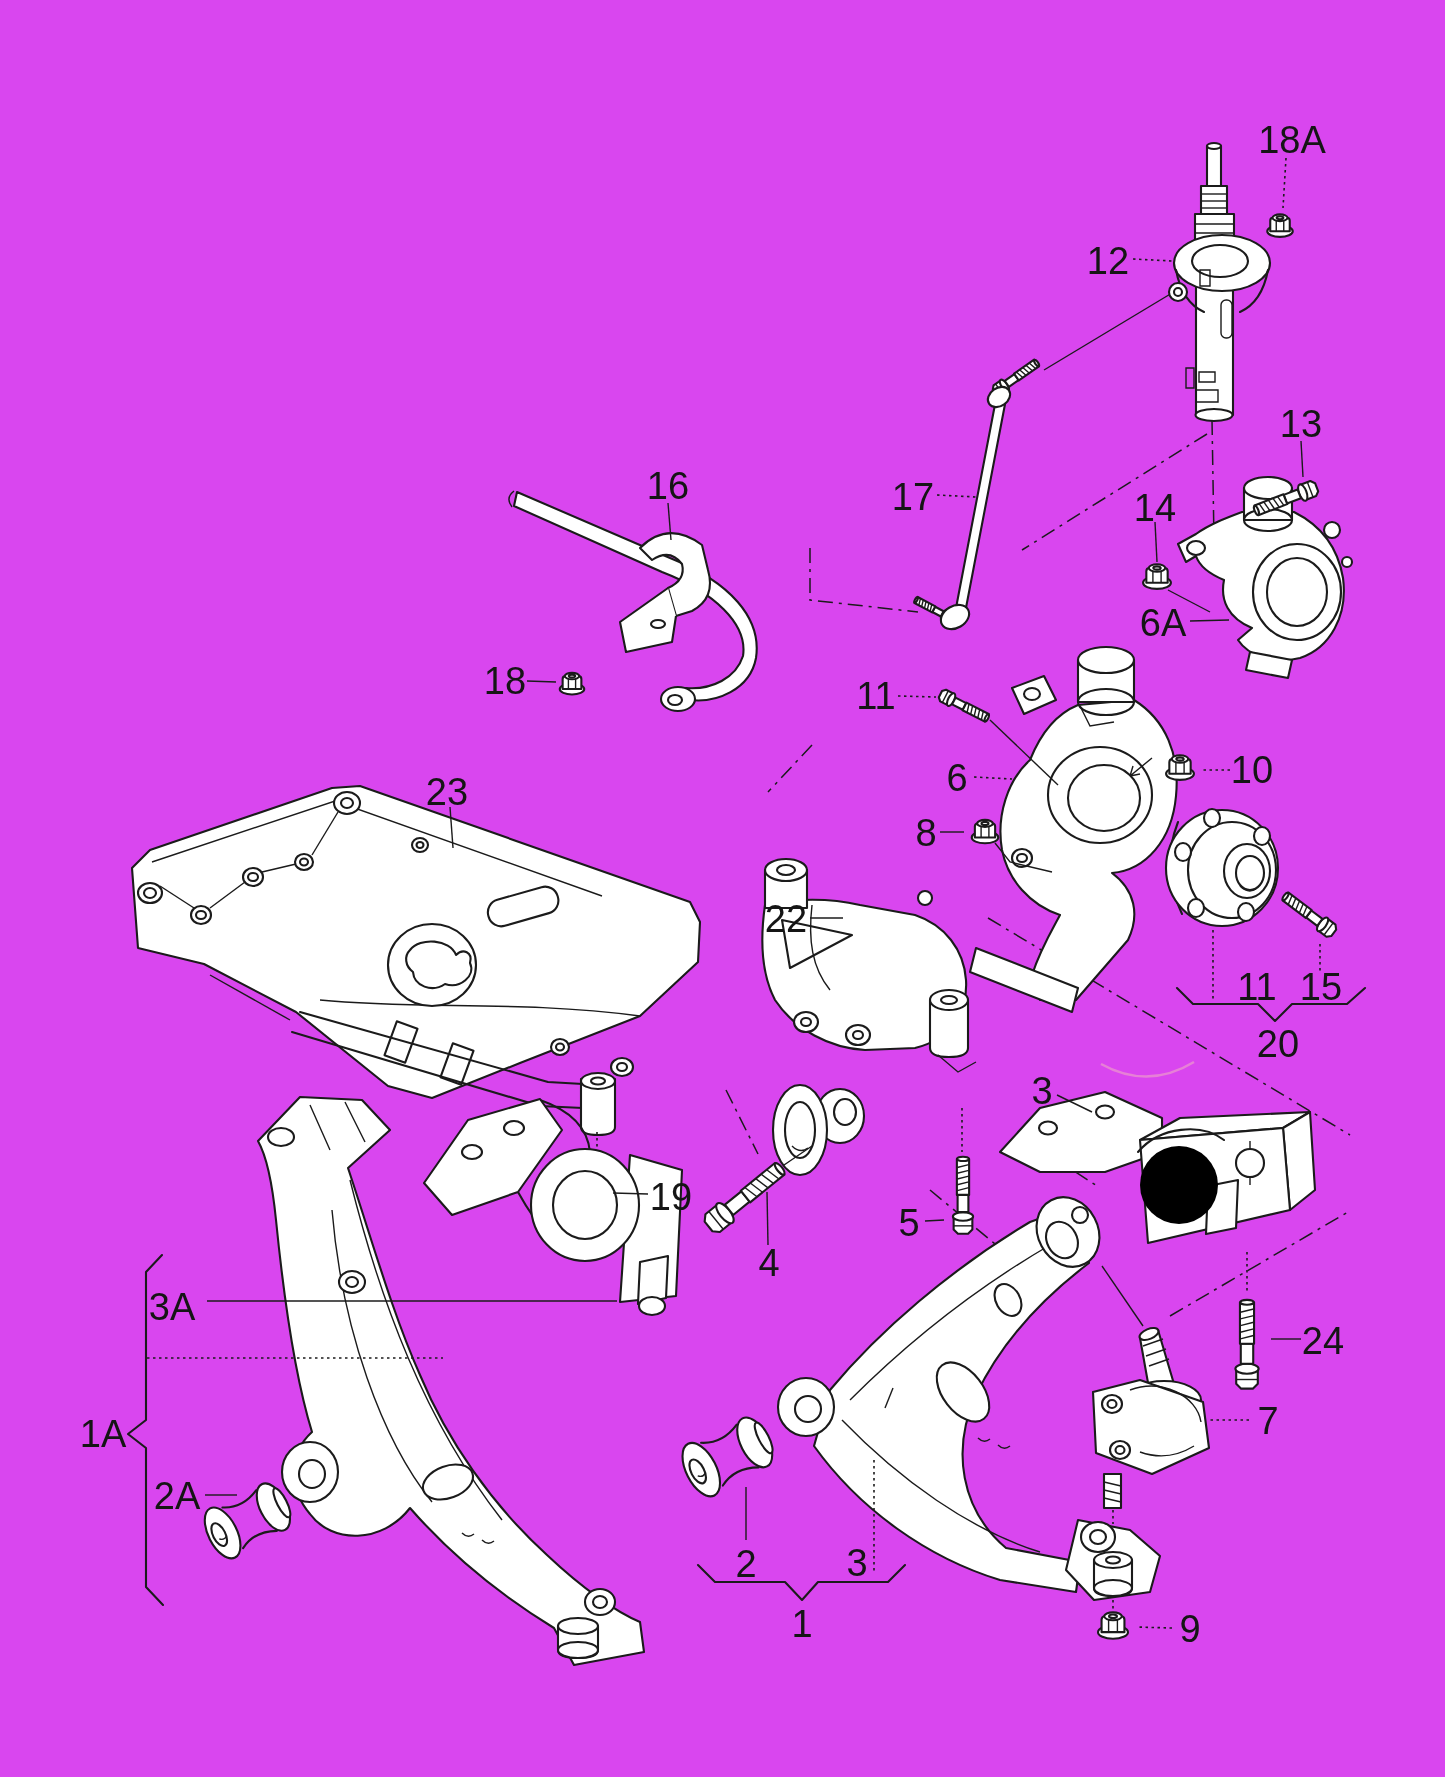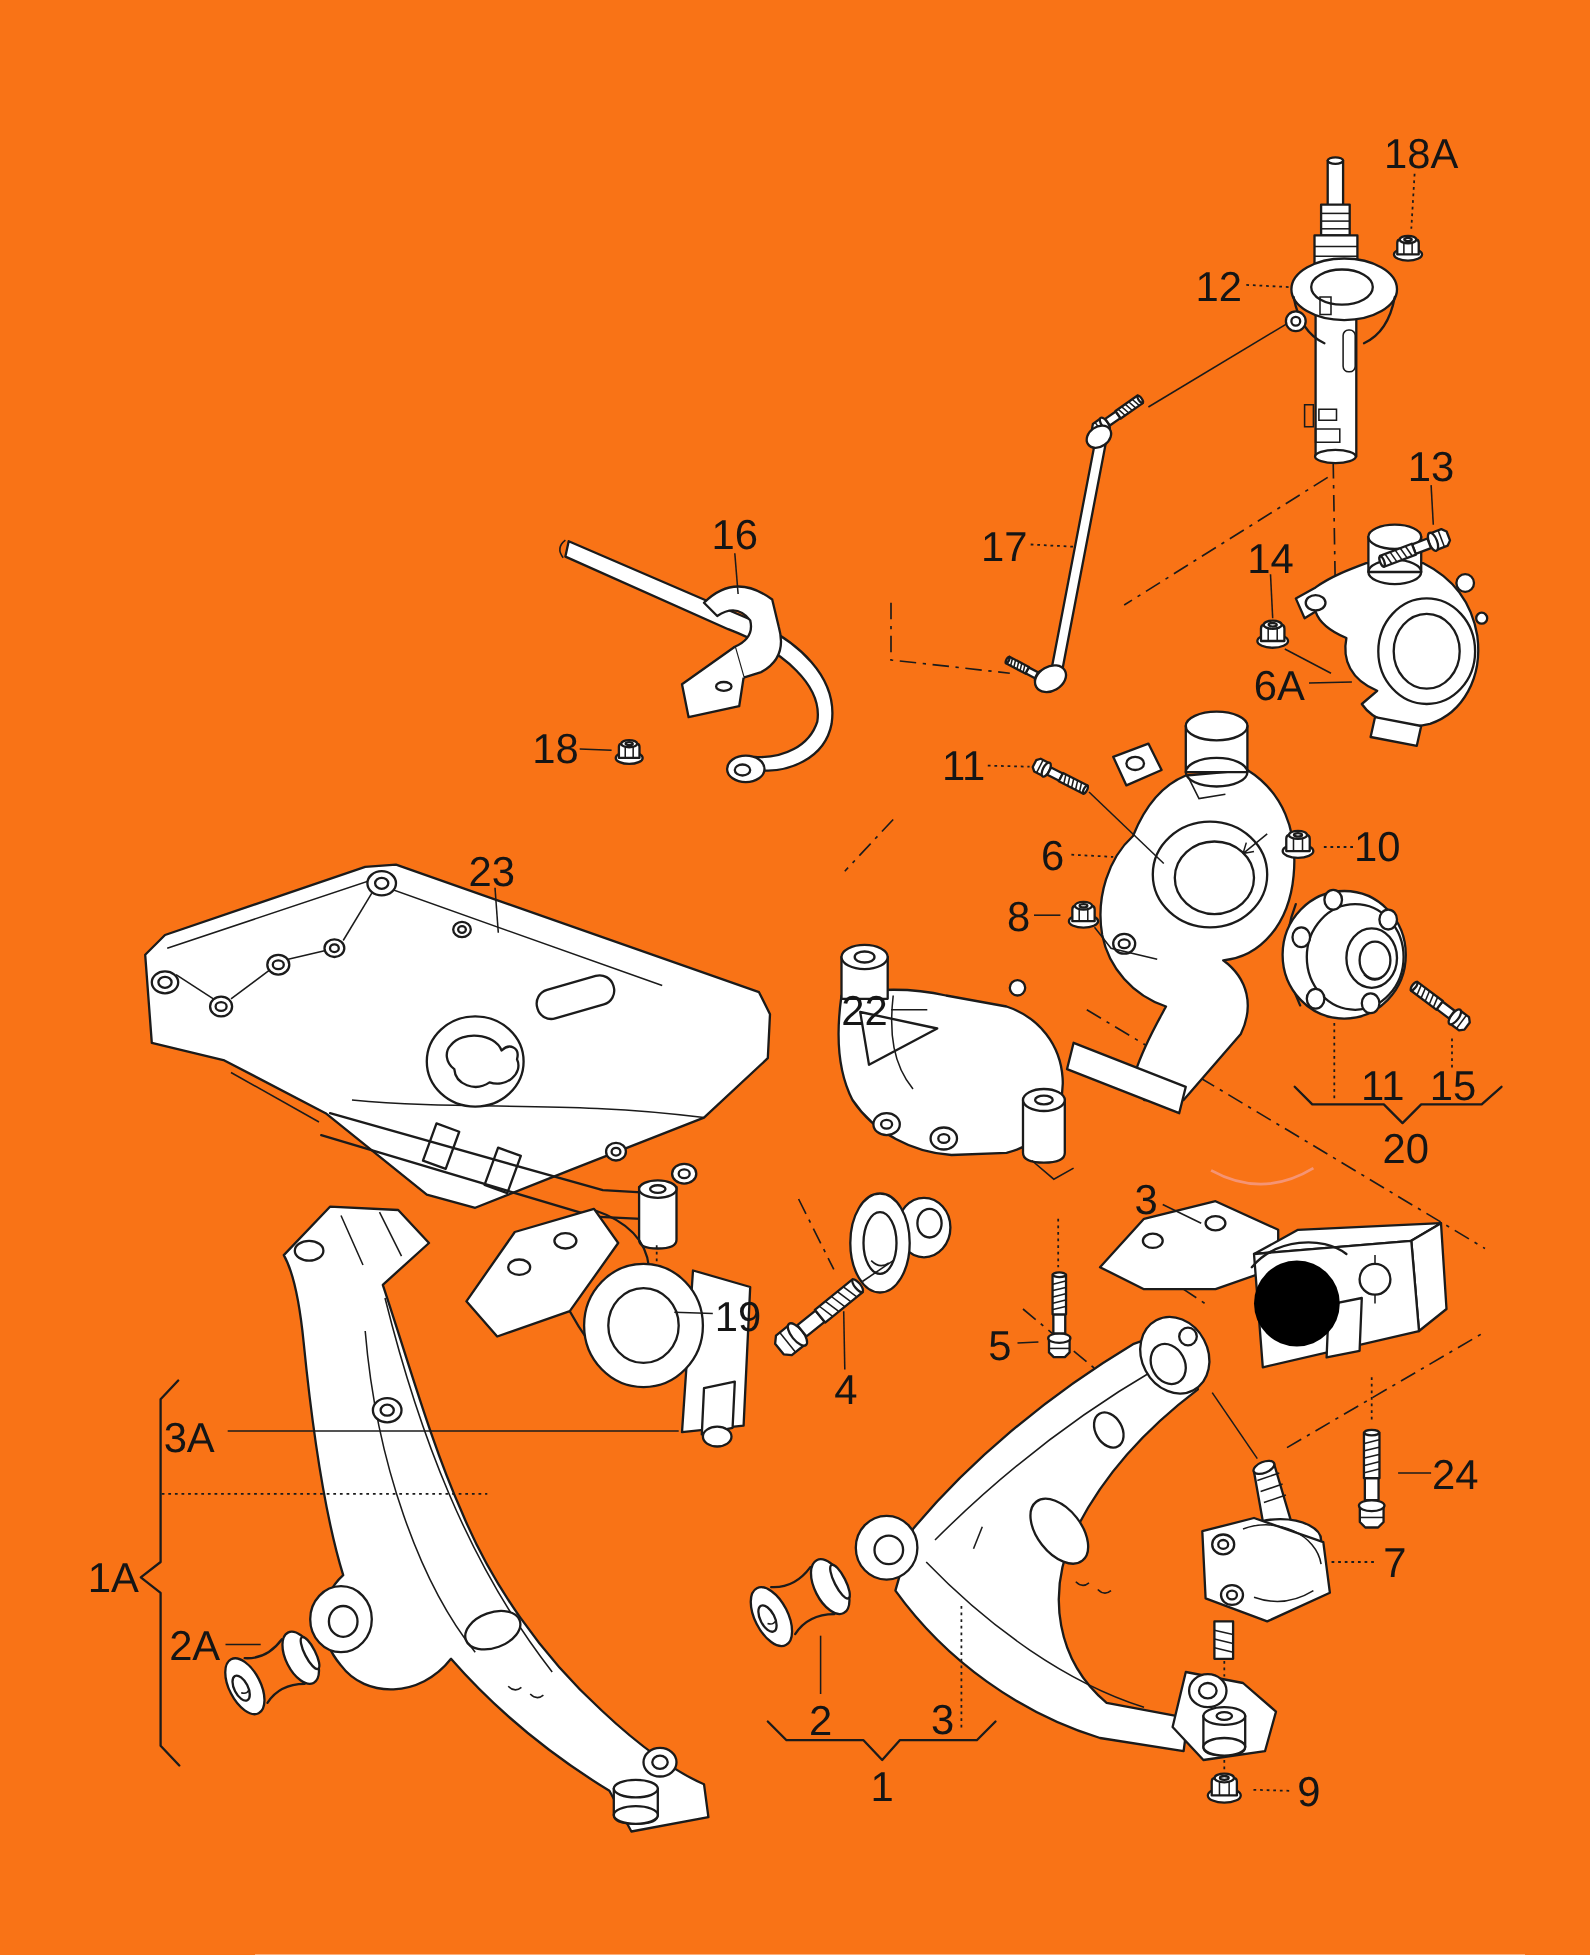--- a/index.html
+++ b/index.html
@@ -3,7 +3,7 @@
 <meta charset="utf-8">
 <style>
   html,body{margin:0;padding:0;background:#fff;}
-  .stage{position:relative;width:1445px;height:1777px;background:#f97316;overflow:hidden;
+  .stage{position:relative;width:1445px;height:1777px;background:#d946ef;overflow:hidden;
          font-family:"Liberation Sans",sans-serif;text-align:center;}
   svg{position:absolute;left:0;top:0;}
   svg *{vector-effect:non-scaling-stroke;}

